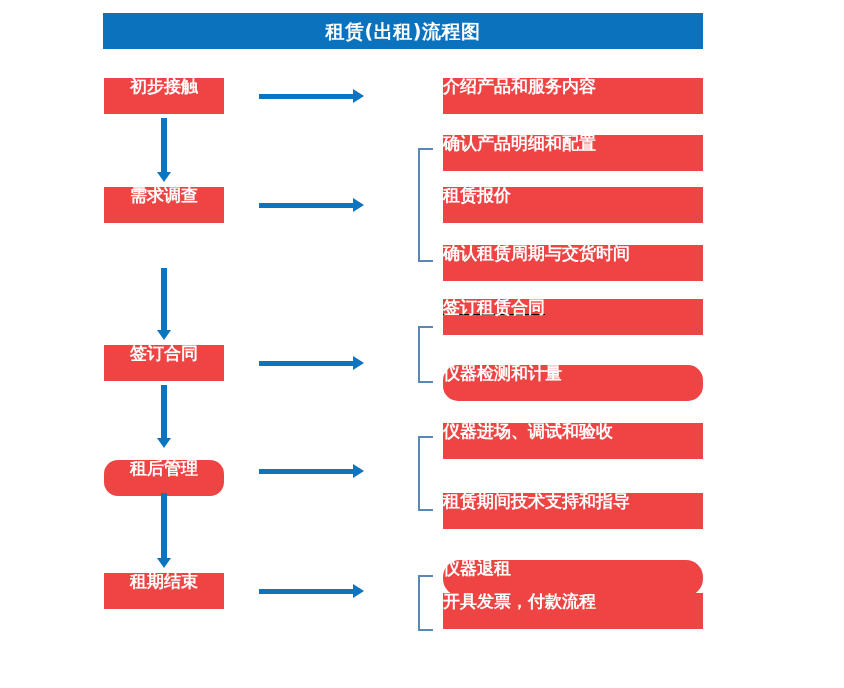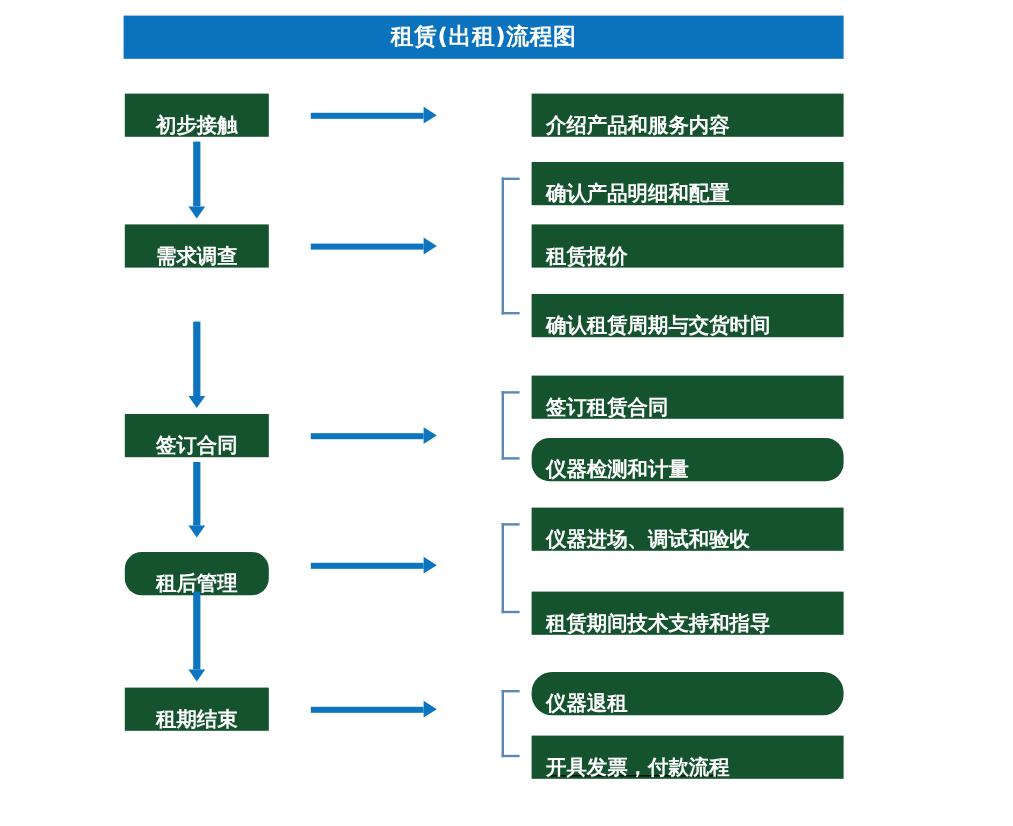--- a/index.html
+++ b/index.html
@@ -46,9 +46,9 @@
   
   .node {
     position: absolute;
-    background: #14532d;
+    background: #ef4444;
     display: flex;
-    align-items: flex-end;
+    align-items: flex-start;
     box-sizing: border-box;
   }
   .node .node-text {

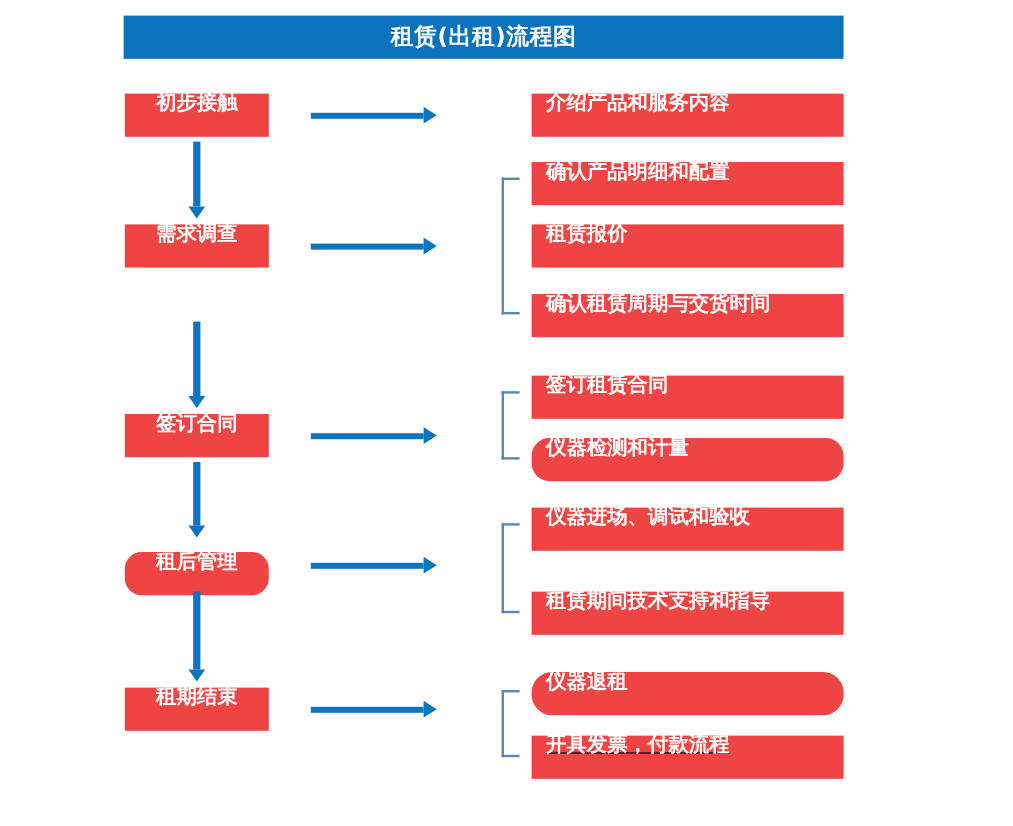--- a/index.html
+++ b/index.html
@@ -75,7 +75,7 @@
     left: 443px;
     width: 260px;
     height: 36px;
-    padding-left: 12px;
+    padding-left: 0;
     justify-content: flex-start;
   }
   .node.detail .node-text {

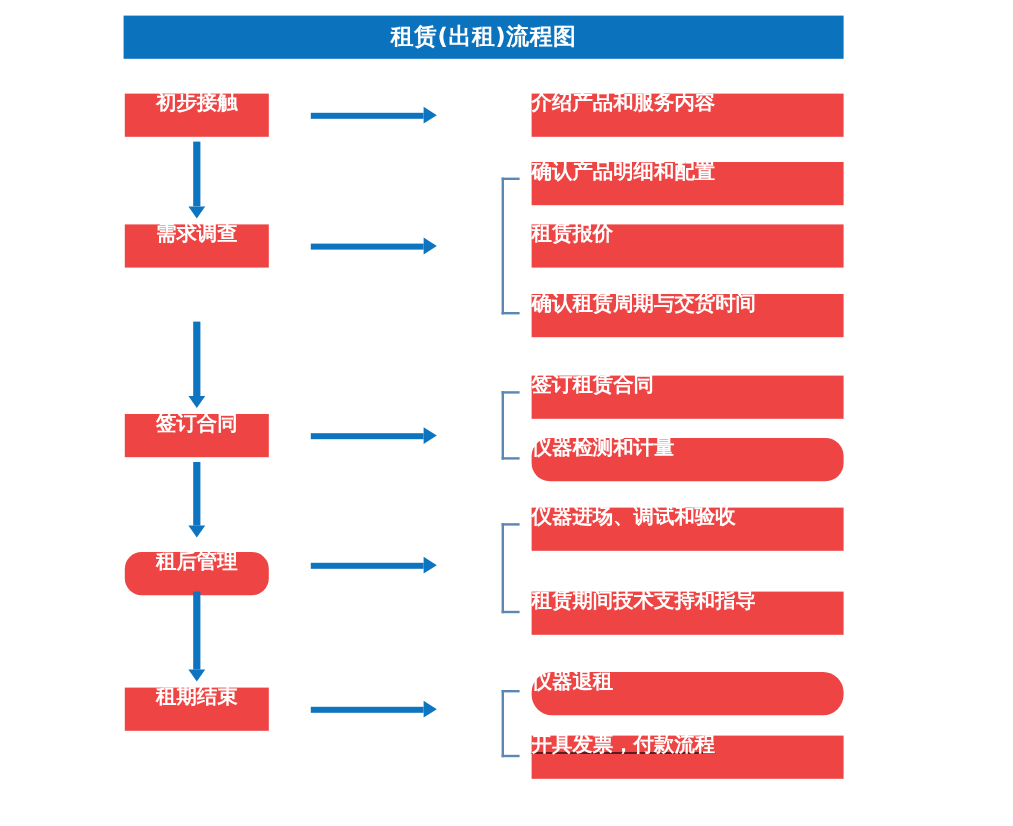--- a/index.html
+++ b/index.html
@@ -229,7 +229,7 @@
     <span class="node-text">确认租赁周期与交货时间</span>
   </div>
 
-  <div class="node detail" style="top:313px;">
+  <div class="node detail" style="top:299px;text-decoration:underline;">
     <span class="node-text">签订租赁合同</span>
   </div>
   <div class="node detail" style="top:365px;border-radius:15px;">

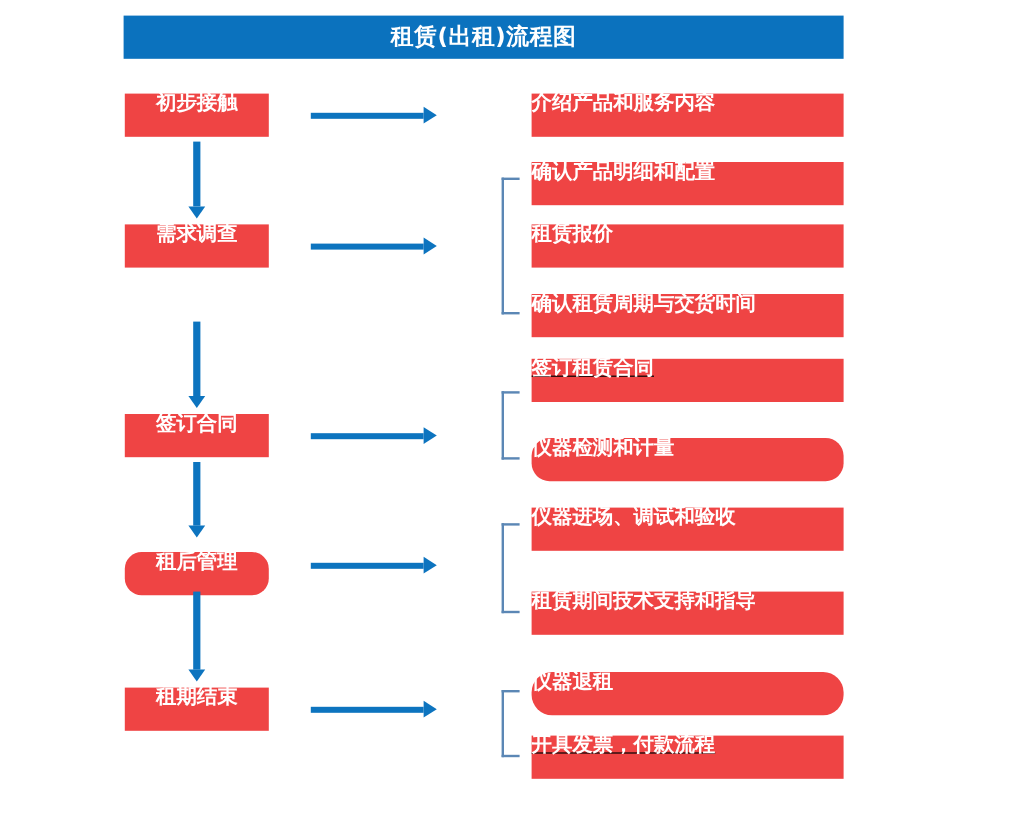--- a/index.html
+++ b/index.html
@@ -246,7 +246,7 @@
   <div class="node detail" style="top:560px;border-radius:17px;">
     <span class="node-text">仪器退租</span>
   </div>
-  <div class="node detail" style="top:613px;text-decoration:underline;">
+  <div class="node detail" style="top:593px;">
     <span class="node-text">开具发票，付款流程</span>
   </div>
 

